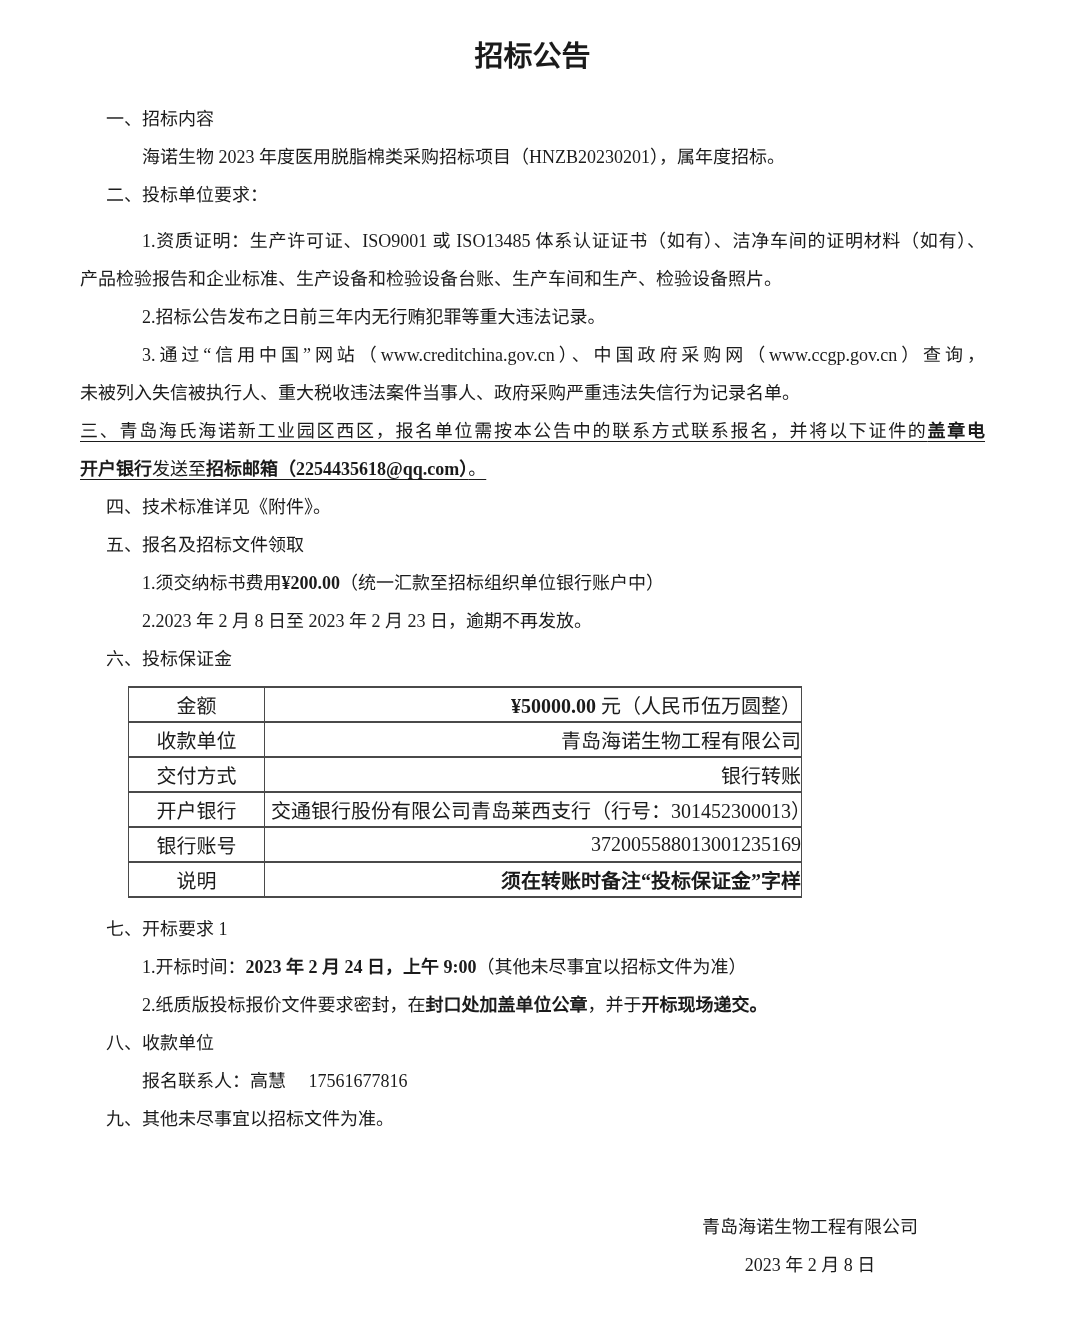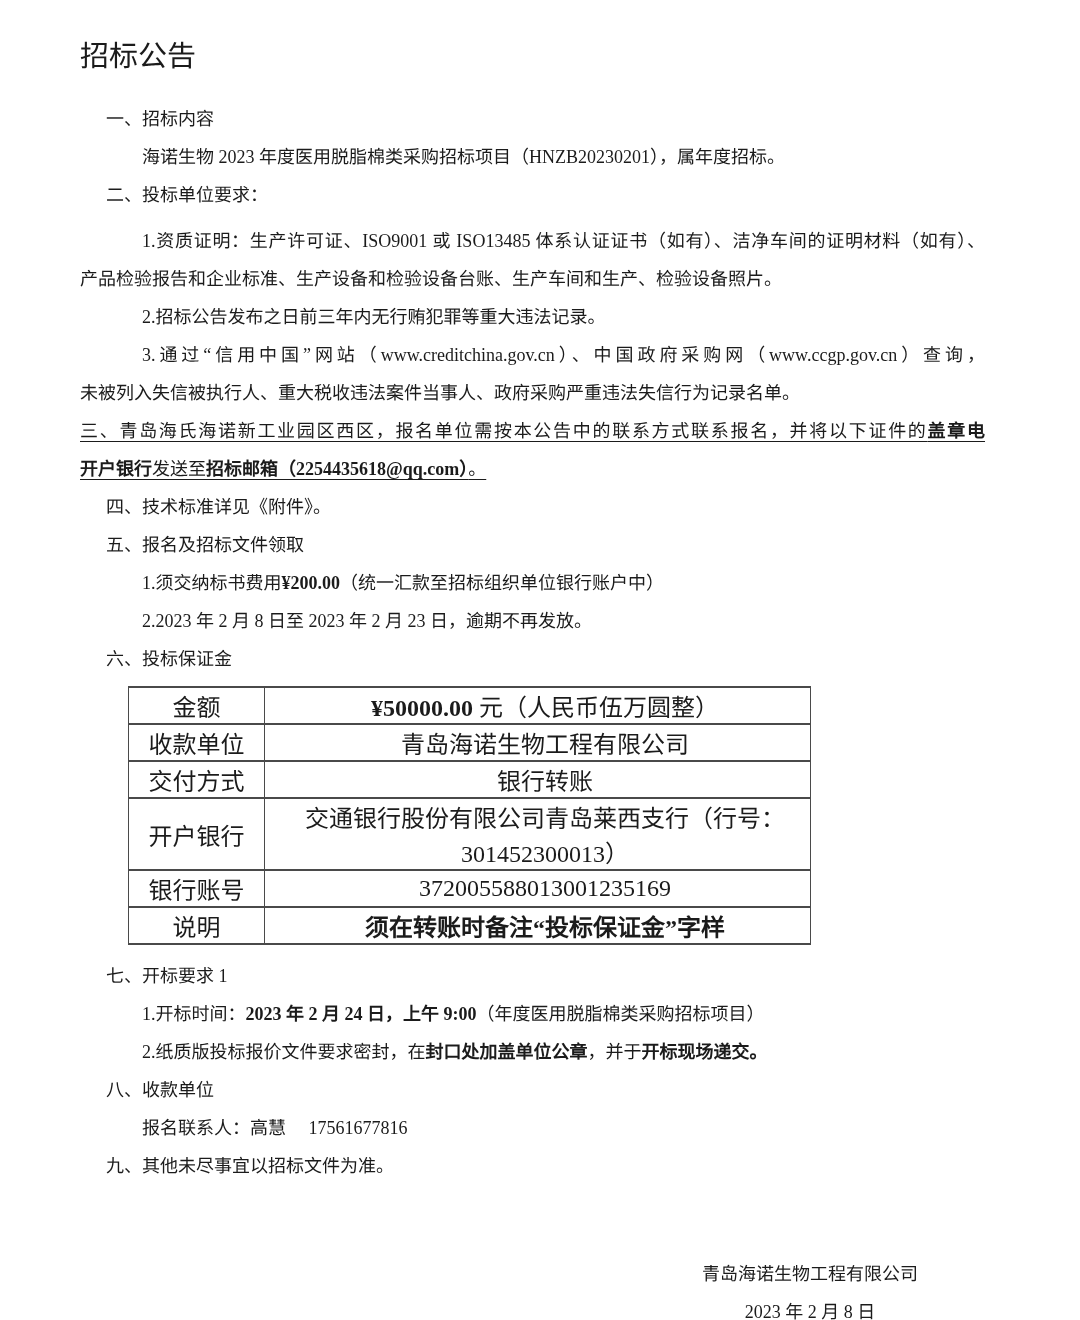--- a/index.html
+++ b/index.html
@@ -9,7 +9,7 @@
     font-family:"Liberation Serif","DejaVu Serif",serif;
     font-size:18px;color:#1b1b1b;
   }
-  .title{font-size:29px;font-weight:400;margin:6px 0 24px;line-height:40px;}
+  .title{font-size:29px;font-weight:700;text-align:center;margin:6px 0 24px;line-height:40px;}
   .line{line-height:38px;min-height:38px;}
   .sec{padding-left:26px;}
   .ind{text-indent:62px;}

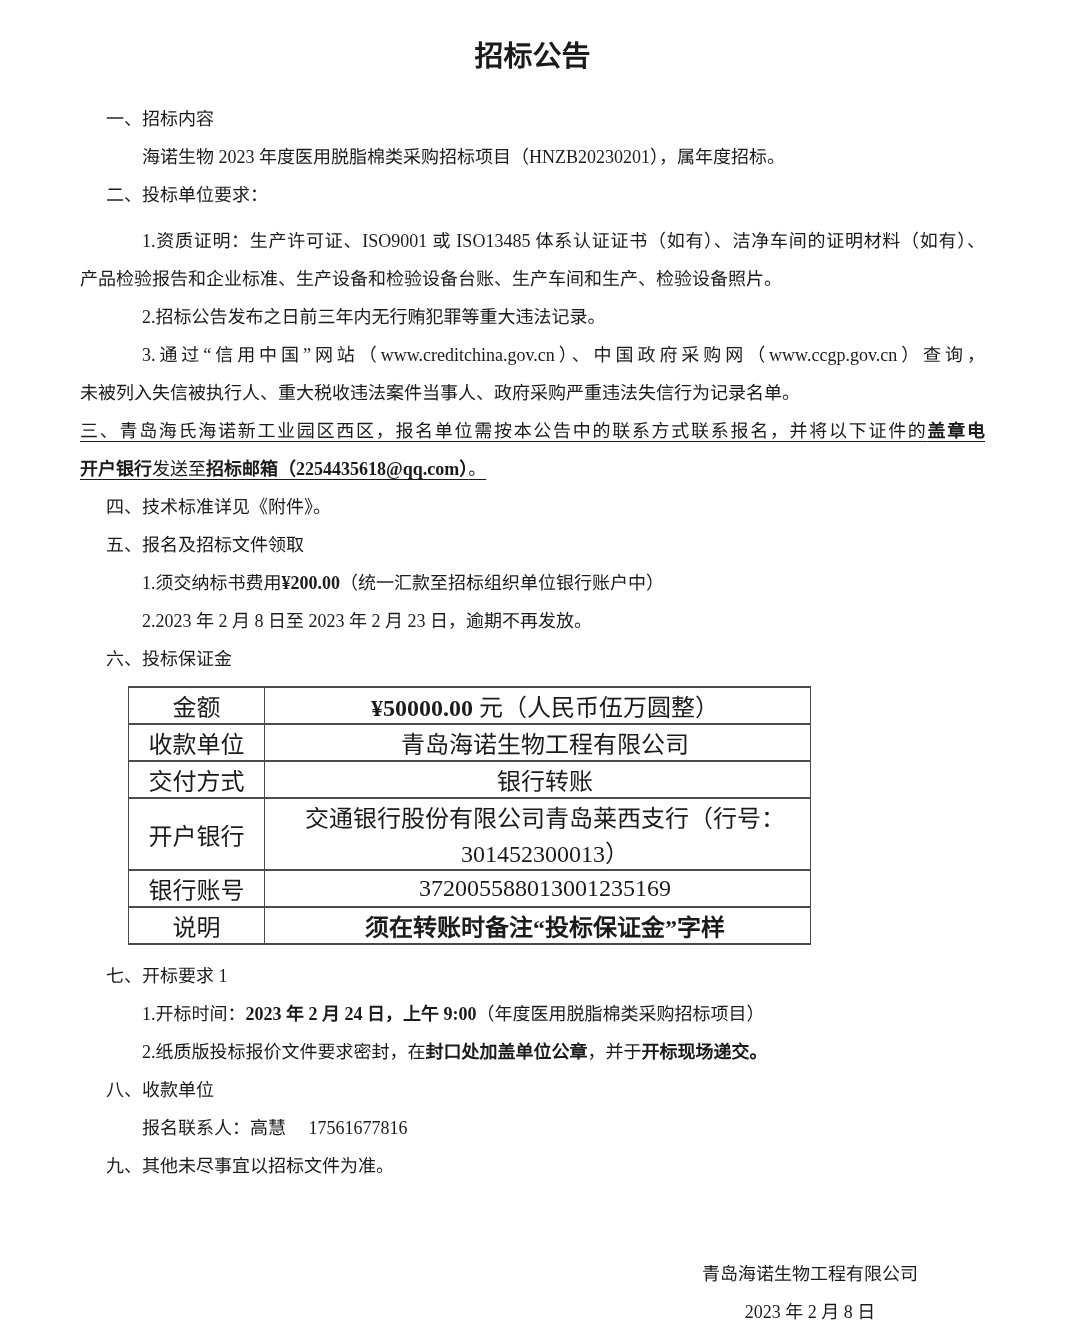--- a/index.html
+++ b/index.html
@@ -21,7 +21,7 @@
   table.bond td{
     border-left:1px solid #4a4a4a;border-right:1px solid #4a4a4a;
     border-top:2px solid #4a4a4a;border-bottom:2px solid #4a4a4a;
-    height:33px;padding:0;font-size:24px;vertical-align:middle;
+    height:33px;padding:0;font-size:20px;vertical-align:middle;
   }
   table.bond td.lbl{width:135px;text-align:center;}
   table.bond td.val{width:530px;text-align:center;padding-left:15px;}

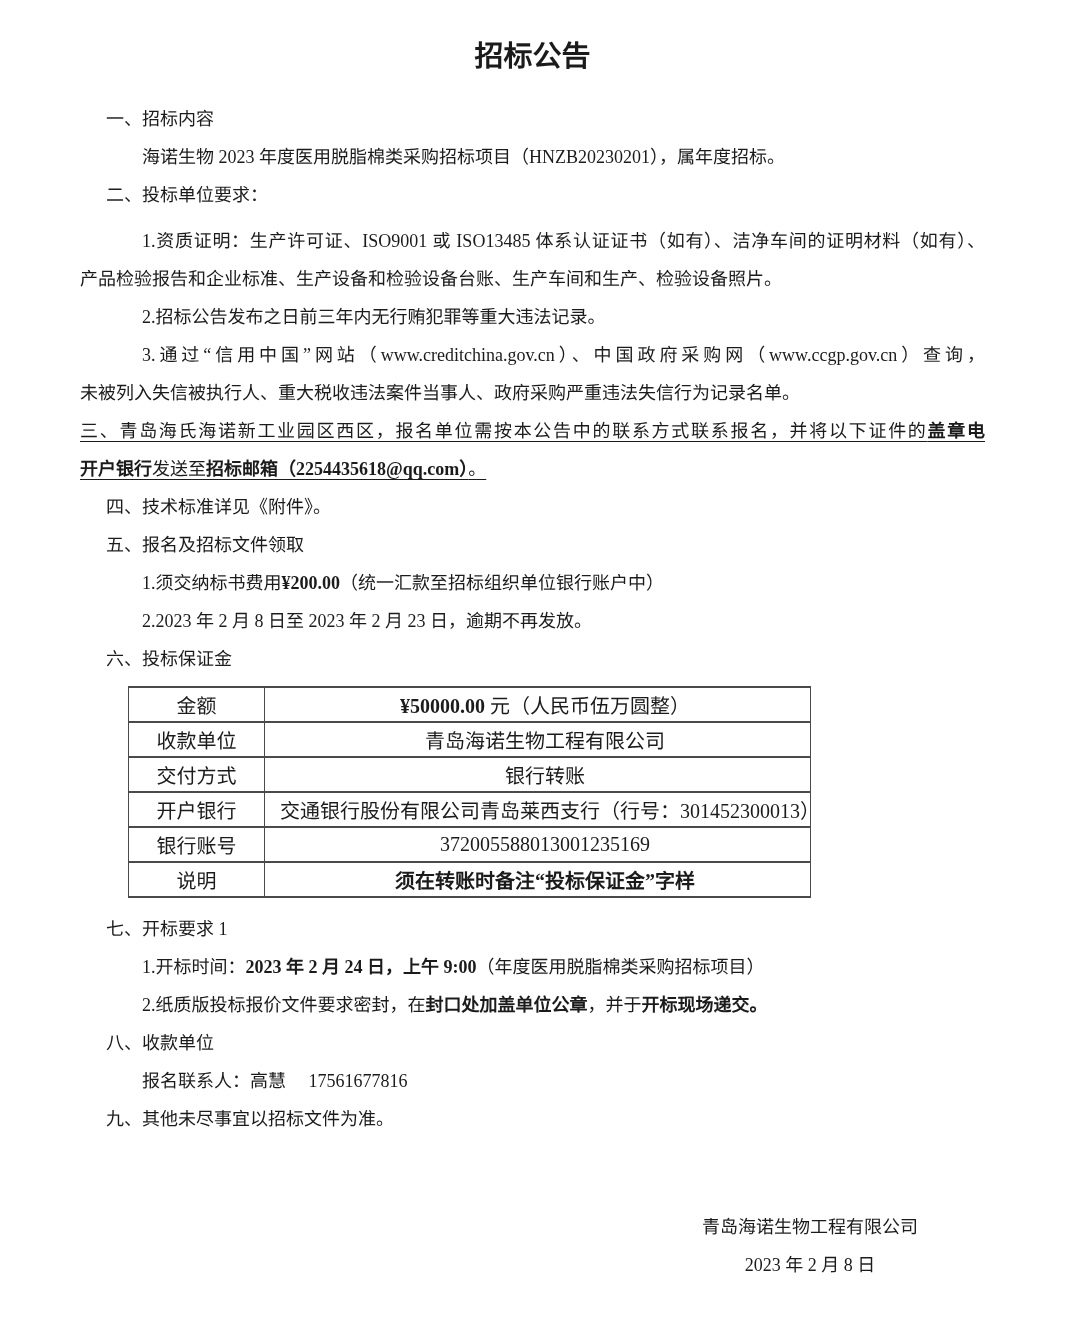--- a/index.html
+++ b/index.html
@@ -24,7 +24,7 @@
     height:33px;padding:0;font-size:20px;vertical-align:middle;
   }
   table.bond td.lbl{width:135px;text-align:center;}
-  table.bond td.val{width:530px;text-align:center;padding-left:15px;}
+  table.bond td.val{width:530px;text-align:right;padding-left:6px;}
   .footer{margin-top:70px;margin-left:auto;margin-right:25px;width:300px;text-align:center;}
 </style>
 </head>

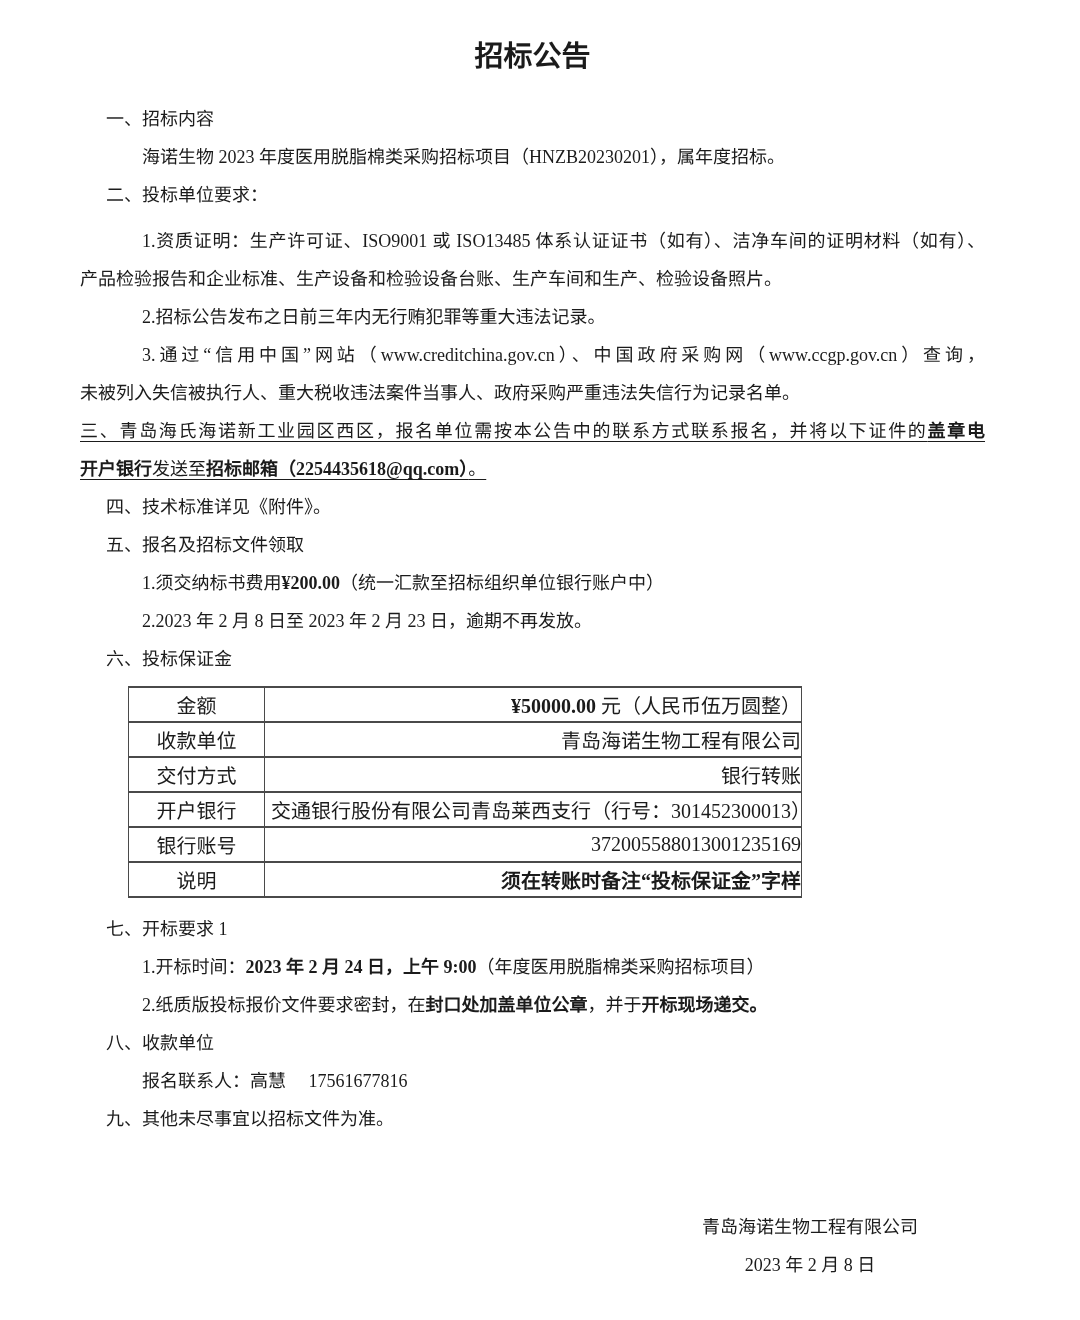--- a/index.html
+++ b/index.html
@@ -85,7 +85,7 @@
   </table>
 
   <div class="line sec">七、开标要求 1</div>
-  <div class="line ind"><span>1.开标时间：</span><span class="b">2023 年 2 月 24 日，上午 9:00</span><span>（年度医用脱脂棉类采购招标项目）</span></div>
+  <div class="line ind"><span>1.开标时间：</span><span class="b">2023 年 2 月 24 日，上午 9:00</span><span>（其他未尽事宜以招标文件为准）</span></div>
   <div class="line ind"><span>2.纸质版投标报价文件要求密封，在</span><span class="b">封口处加盖单位公章</span><span>，并于</span><span class="b">开标现场递交。</span></div>
 
   <div class="line sec">八、收款单位</div>

